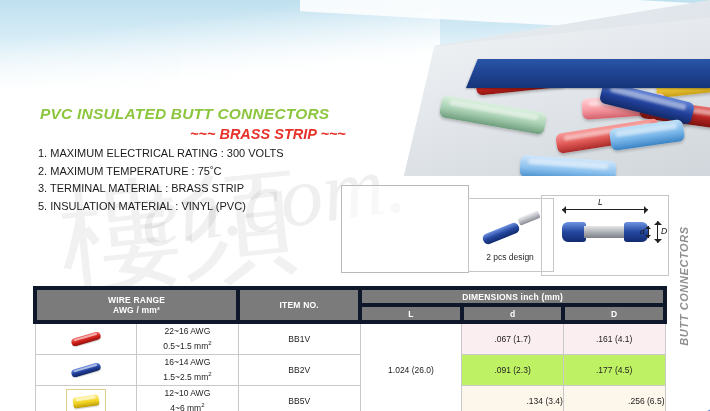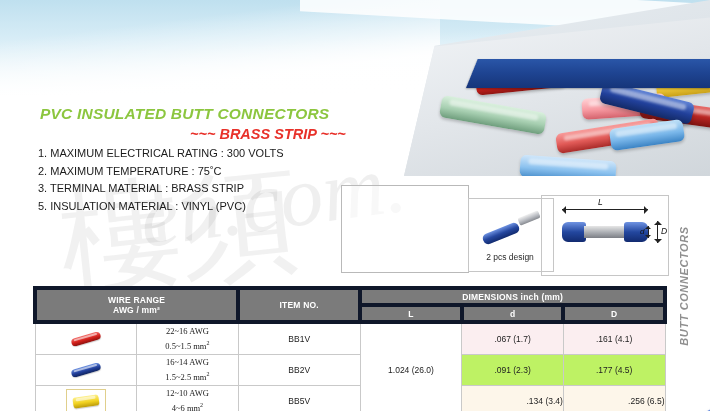--- a/index.html
+++ b/index.html
@@ -226,7 +226,7 @@
   .sw-blue{background:linear-gradient(180deg,#6f93e2,#22409c 55%,#10245f);}
   .sw-yellow{width:26px;height:11px;border-radius:3px;transform:rotate(-8deg);
     background:linear-gradient(180deg,#fdf08c,#f2d321 55%,#bb9a08);}
-  .wire-txt{font-size:8.5px;line-height:11.5px;color:#222;font-family:Liberation Serif, serif;}
+  .wire-txt{font-size:8.5px;line-height:11.5px;color:#222;}
   .wire-txt sup{font-size:6px;}
   .row1 .tint{background:#fbeef0;}
   .row2 .tint{background:#bef264;}

